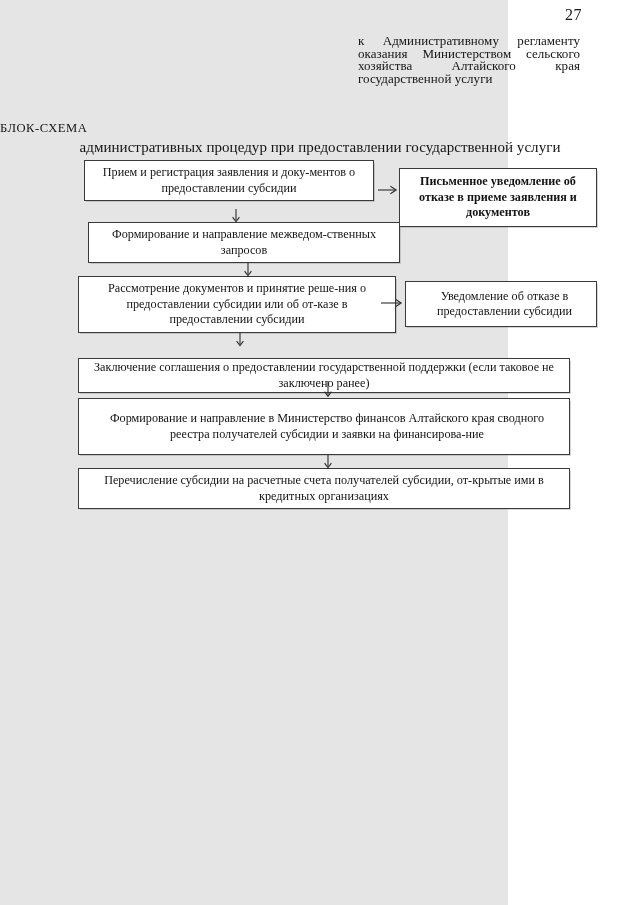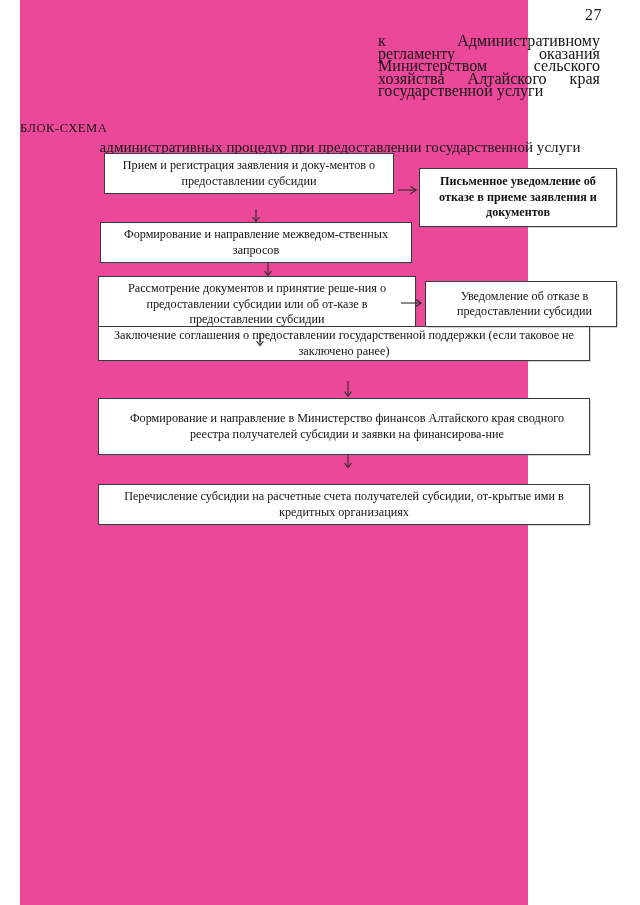--- a/index.html
+++ b/index.html
@@ -22,8 +22,7 @@
     inset: 0;
     width: 508px;
     height: 905px;
-    background: #ec4899;
-    margin-left: 20px;
+    background: #e5e5e5;
   }
 
   

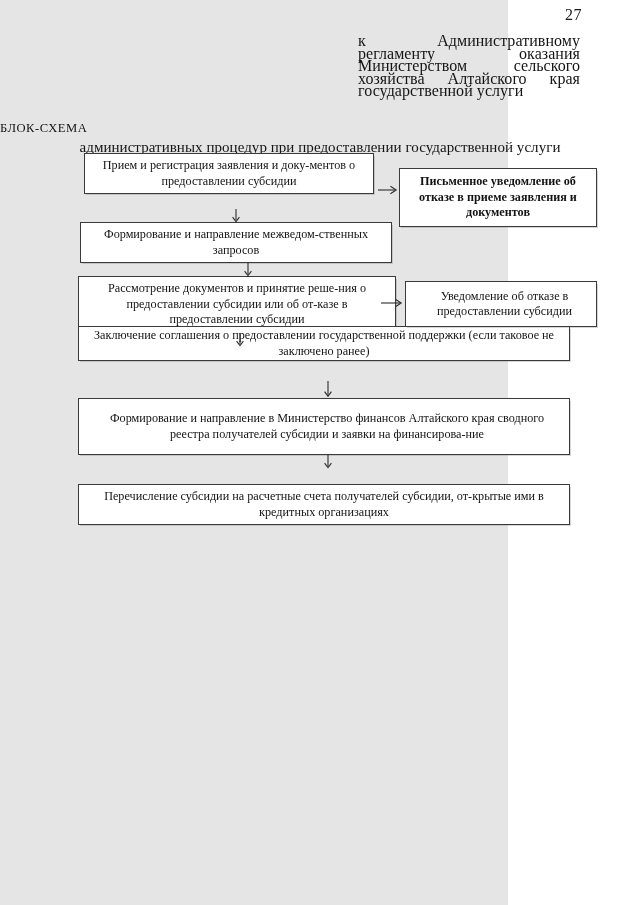--- a/index.html
+++ b/index.html
@@ -57,7 +57,7 @@
     display: block;
     text-align: justify;
     text-align-last: left;
-    font-size: 16px;
+    font-size: 13px;
     line-height: 12.6px;
     letter-spacing: 0.05px;
   }

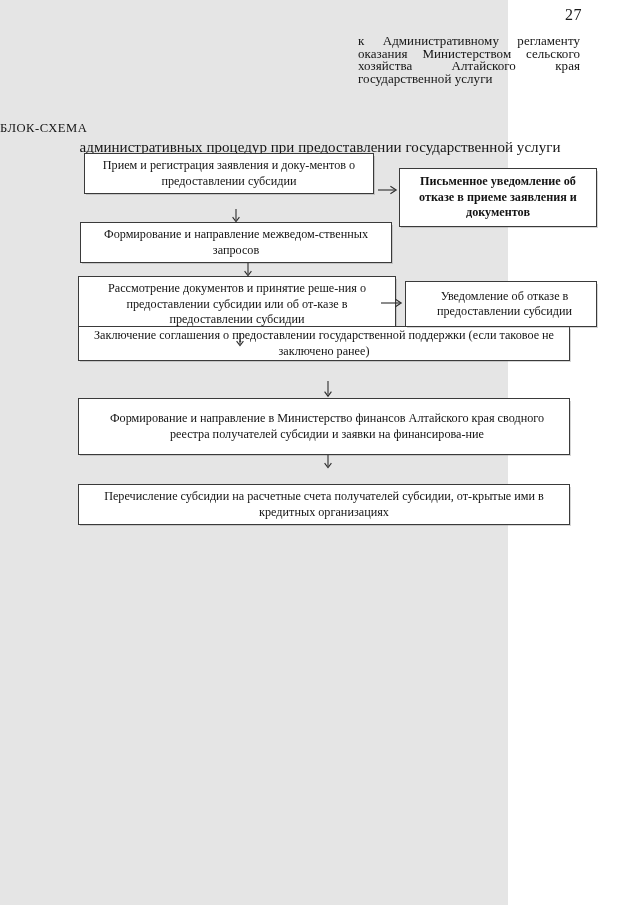--- a/index.html
+++ b/index.html
@@ -100,7 +100,7 @@
   .box .txt { display: block; width: 100%; }
 
   
-  #box-accept      { left: 84px;  top: 153px; width: 290px; height: 41px; }
+  #box-accept      { left: 84px;  top: 160px; width: 290px; height: 41px; }
   #box-interdept   { left: 80px;  top: 222px; width: 312px; height: 41px; }
   #box-review      { left: 78px;  top: 276px; width: 318px; height: 57px; }
   #box-agreement   { left: 78px;  top: 326px; width: 492px; height: 35px; }

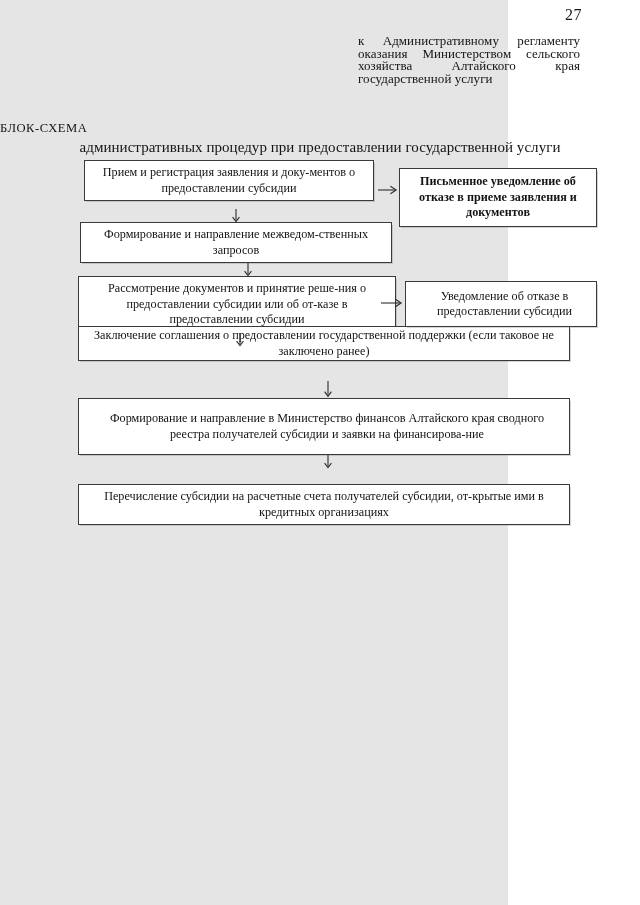--- a/index.html
+++ b/index.html
@@ -101,7 +101,7 @@
 
   
   #box-accept      { left: 84px;  top: 160px; width: 290px; height: 41px; }
-  #box-interdept   { left: 80px;  top: 222px; width: 312px; height: 41px; }
+  #box-interdept   { left: 88px;  top: 222px; width: 312px; height: 41px; }
   #box-review      { left: 78px;  top: 276px; width: 318px; height: 57px; }
   #box-agreement   { left: 78px;  top: 326px; width: 492px; height: 35px; }
   #box-registry    { left: 78px;  top: 398px; width: 492px; height: 57px; padding-left: 11px; }

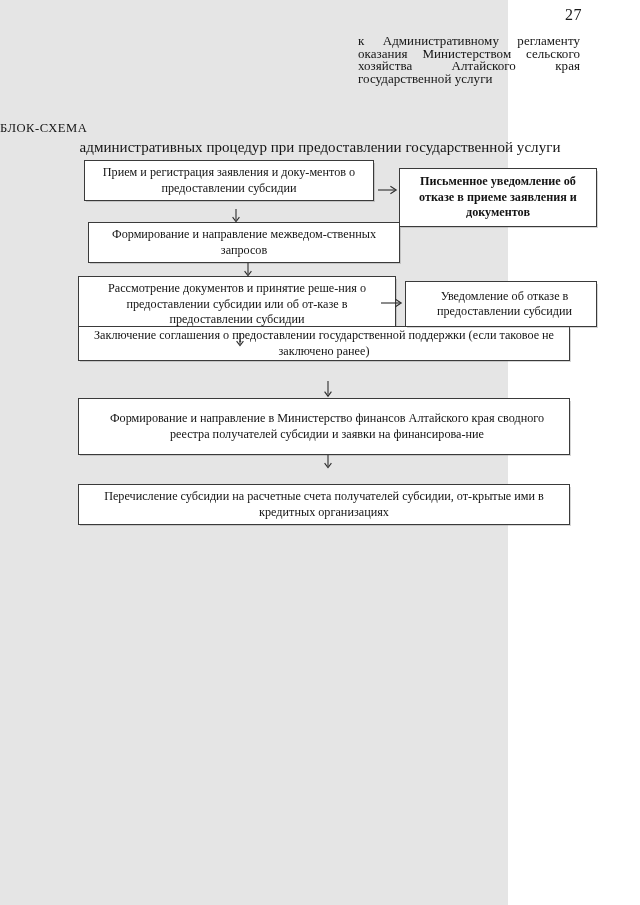--- a/index.html
+++ b/index.html
@@ -103,7 +103,7 @@
   #box-accept      { left: 84px;  top: 160px; width: 290px; height: 41px; }
   #box-interdept   { left: 88px;  top: 222px; width: 312px; height: 41px; }
   #box-review      { left: 78px;  top: 276px; width: 318px; height: 57px; }
-  #box-agreement   { left: 78px;  top: 326px; width: 492px; height: 35px; }
+  #box-agreement   { left: 78px;  top: 358px; width: 492px; height: 35px; }
   #box-registry    { left: 78px;  top: 398px; width: 492px; height: 57px; padding-left: 11px; }
   #box-transfer    { left: 78px;  top: 484px; width: 492px; height: 41px; }
 

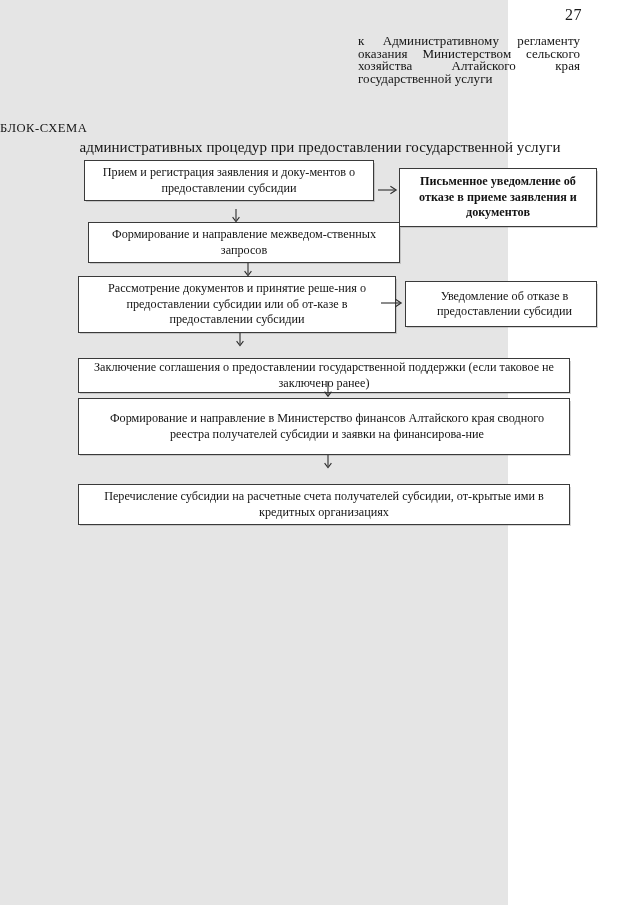--- a/index.html
+++ b/index.html
@@ -105,7 +105,7 @@
   #box-review      { left: 78px;  top: 276px; width: 318px; height: 57px; }
   #box-agreement   { left: 78px;  top: 358px; width: 492px; height: 35px; }
   #box-registry    { left: 78px;  top: 398px; width: 492px; height: 57px; padding-left: 11px; }
-  #box-transfer    { left: 78px;  top: 484px; width: 492px; height: 41px; }
+  #box-transfer    { left: 78px;  top: 468px; width: 492px; height: 41px; }
 
   
   #box-refuse-accept { left: 399px; top: 168px; width: 198px; height: 59px; font-weight: bold; }

